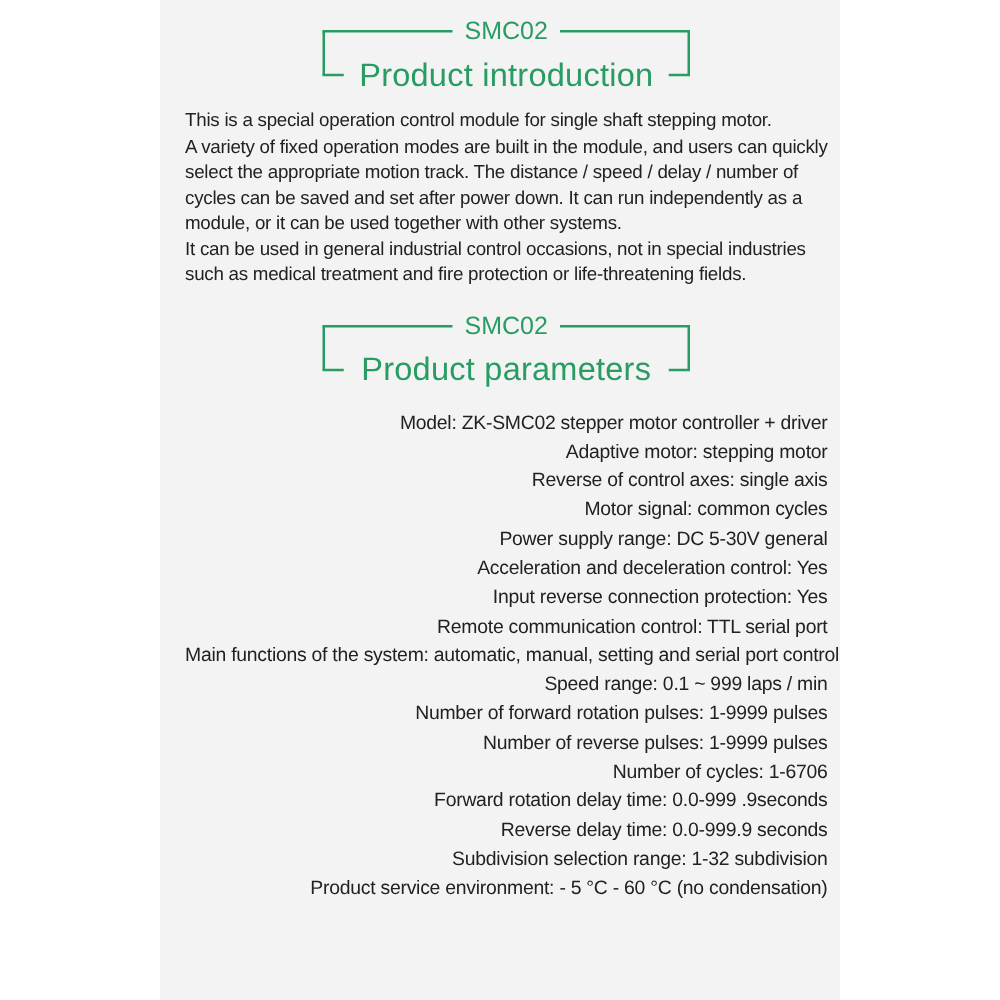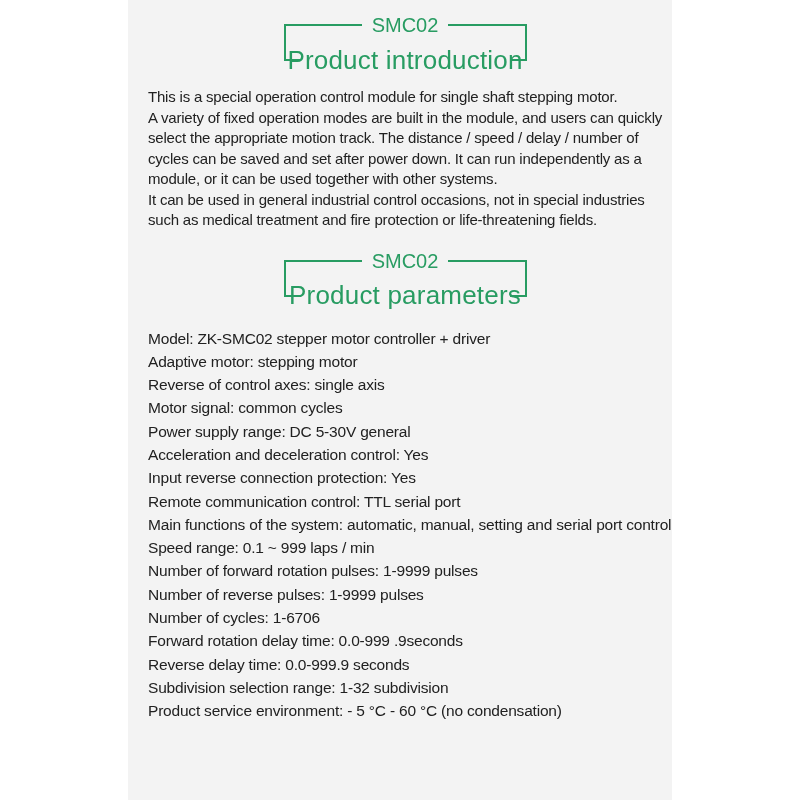--- a/index.html
+++ b/index.html
@@ -25,7 +25,7 @@
   }
 
   
-  .bracket { width: 243px; margin: 0 auto; position: relative; }
+  .bracket { width: 294px; margin: 0 auto; position: relative; }
   .bracket.second { margin-top: 17px; }
   .b-top { display: flex; align-items: center; height: 26px; }
   .b-line { flex: 1; height: 2px; background: var(--accent); }

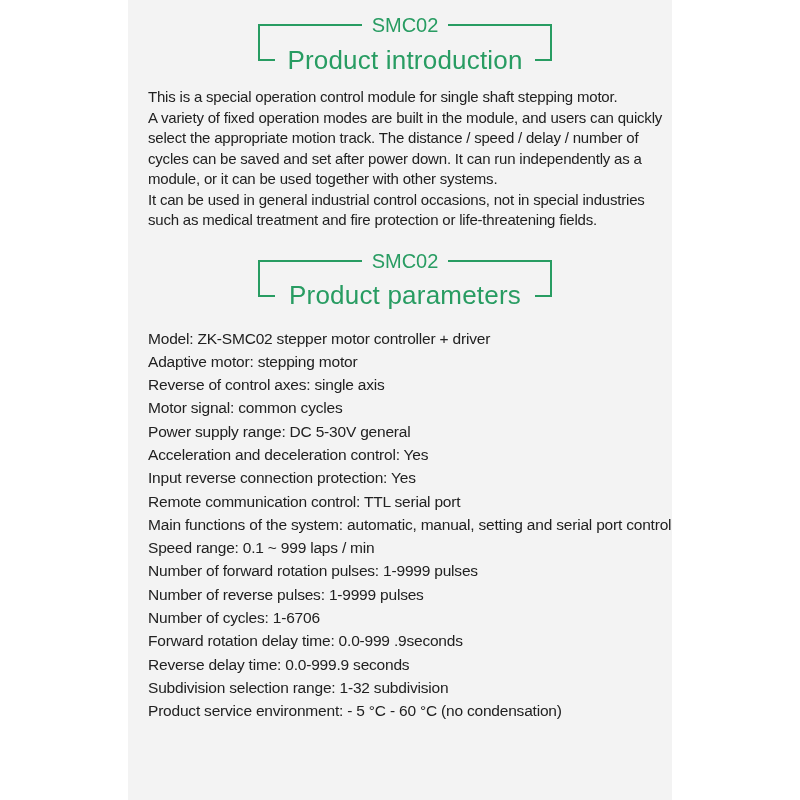--- a/index.html
+++ b/index.html
@@ -75,7 +75,7 @@
     white-space: nowrap;
     color: var(--text);
   }
-  .params-list { margin-top: 14px; }
+  .params-list { margin-top: 14px; text-align: right; }
   .params-list .text-line {
     font-size: 15.5px;
     line-height: 23.3px;

